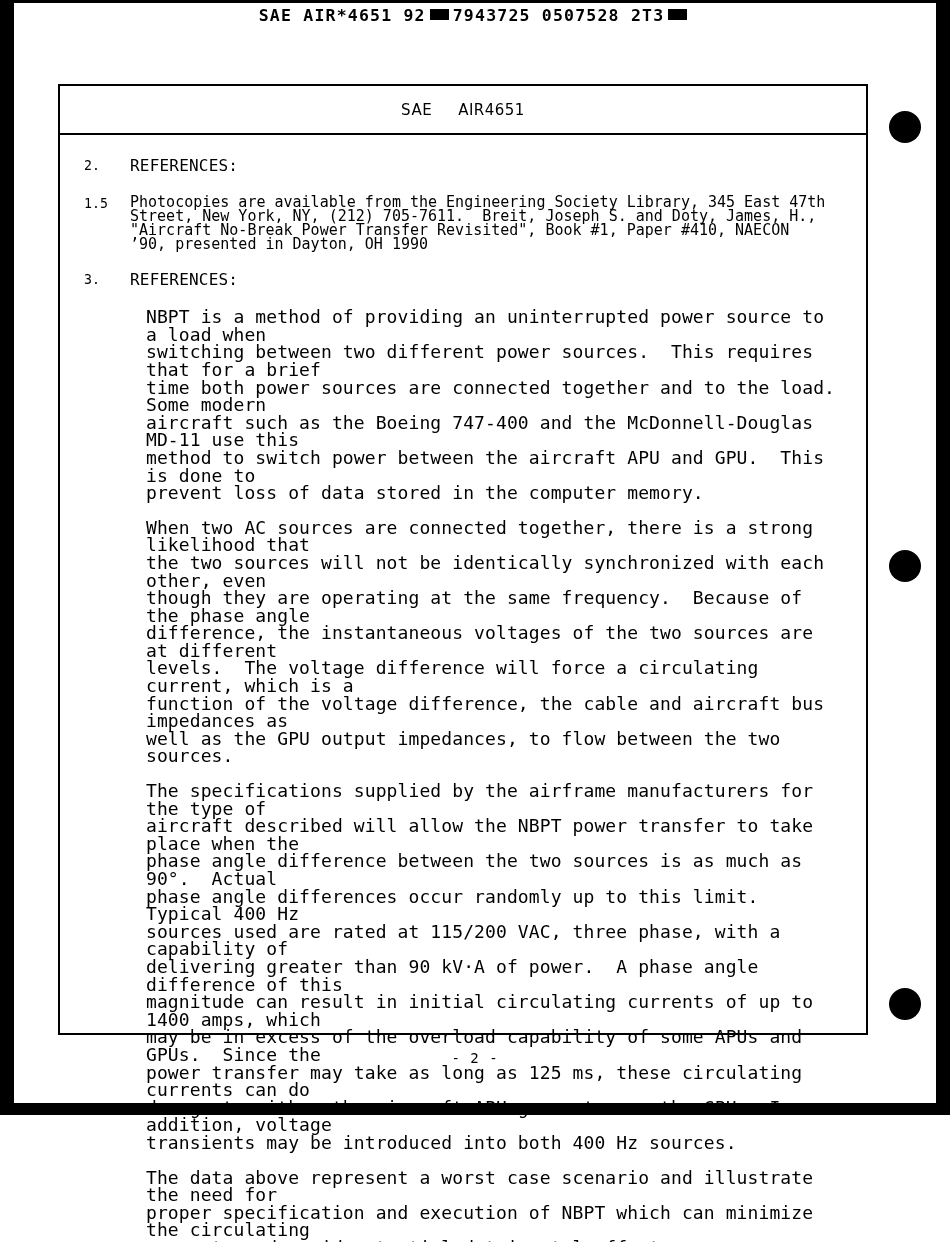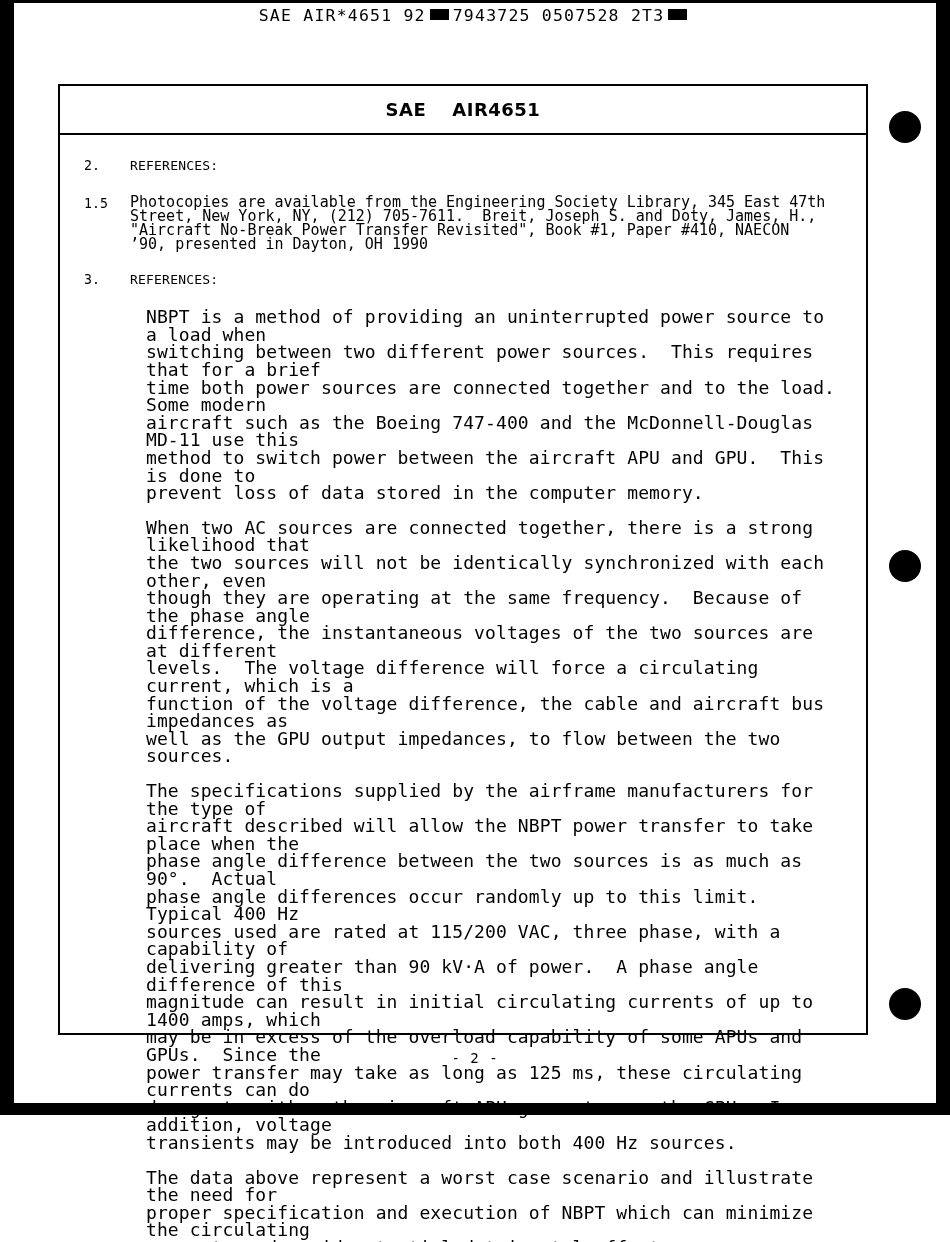--- a/index.html
+++ b/index.html
@@ -33,7 +33,7 @@
     font-family: "DejaVu Sans Mono", monospace;
     font-size: 16.5px;
     letter-spacing: 1.2px;
-    font-weight: normal;
+    font-weight: bold;
     white-space: nowrap;
   }
   .scan-header .blk {

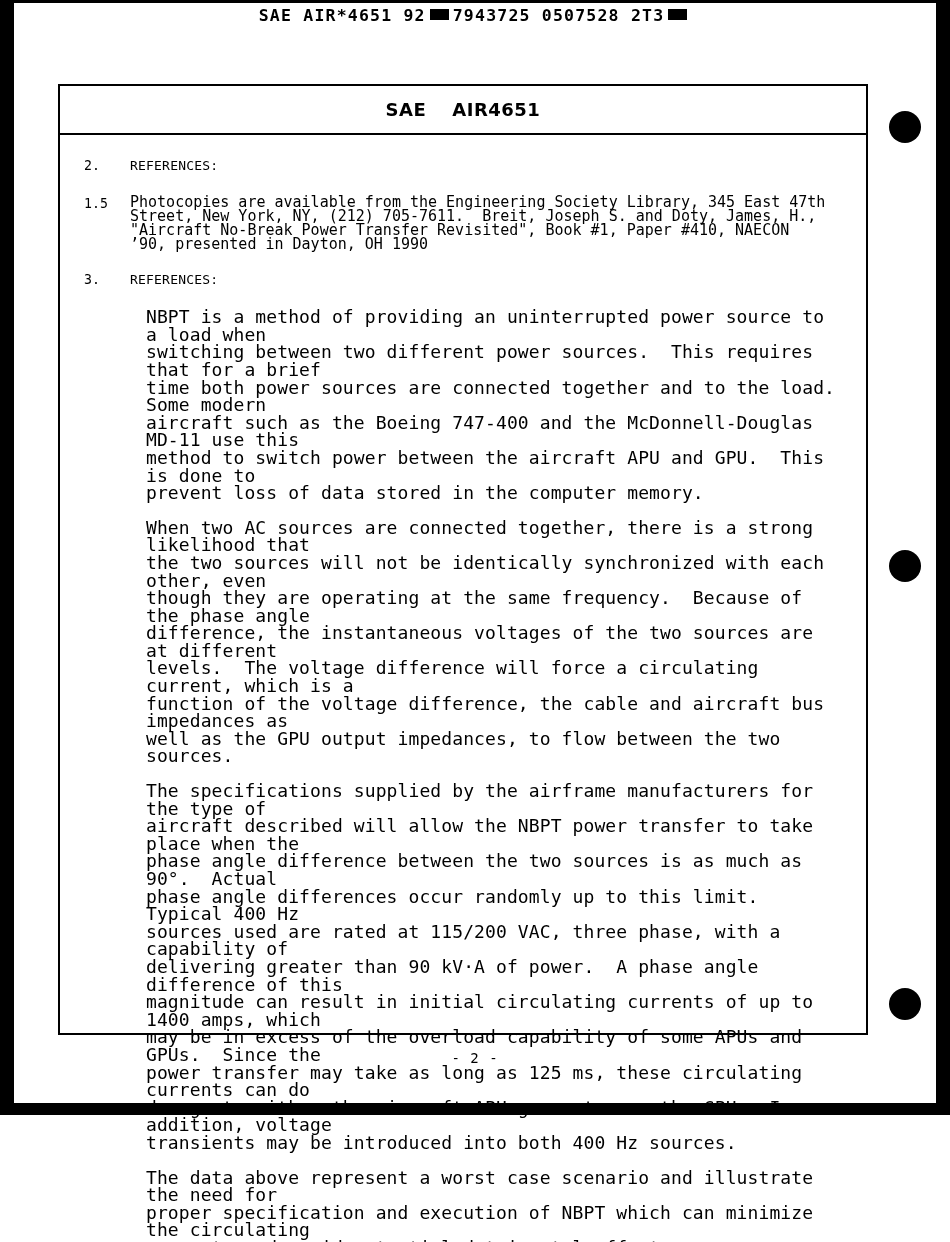--- a/index.html
+++ b/index.html
@@ -95,8 +95,8 @@
   }
   .doc-title {
     font-family: "DejaVu Sans", sans-serif;
-    font-size: 18px;
-    font-weight: bold;
+    font-size: 15px;
+    font-weight: normal;
     letter-spacing: 0.5px;
   }
   .doc-title .gap {

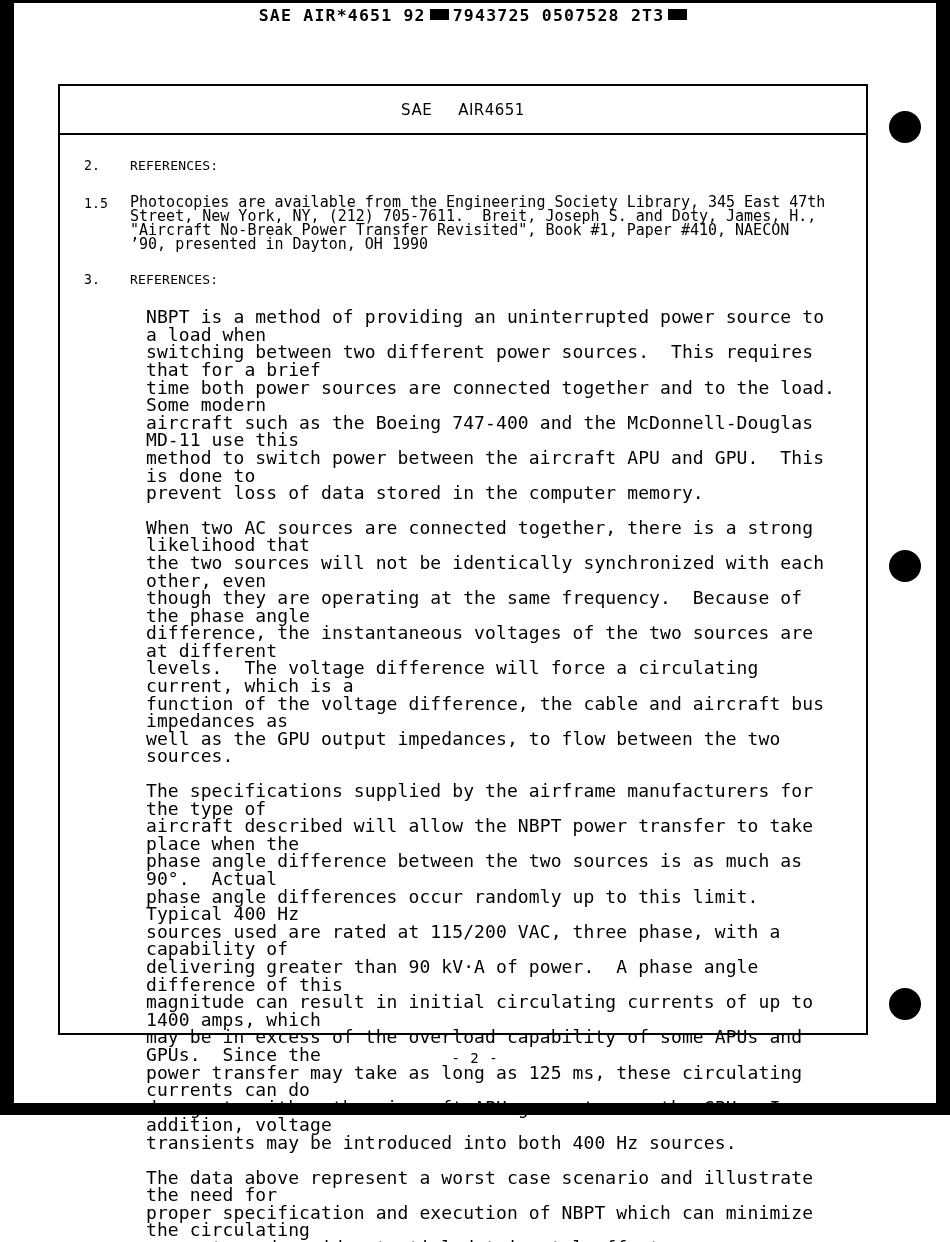--- a/index.html
+++ b/index.html
@@ -133,7 +133,7 @@
     white-space: pre-wrap;
   }
   .sec-heading {
-    font-size: 13px;
+    font-size: 16px;
     line-height: 17.6px;
     letter-spacing: 0.2px;
   }

